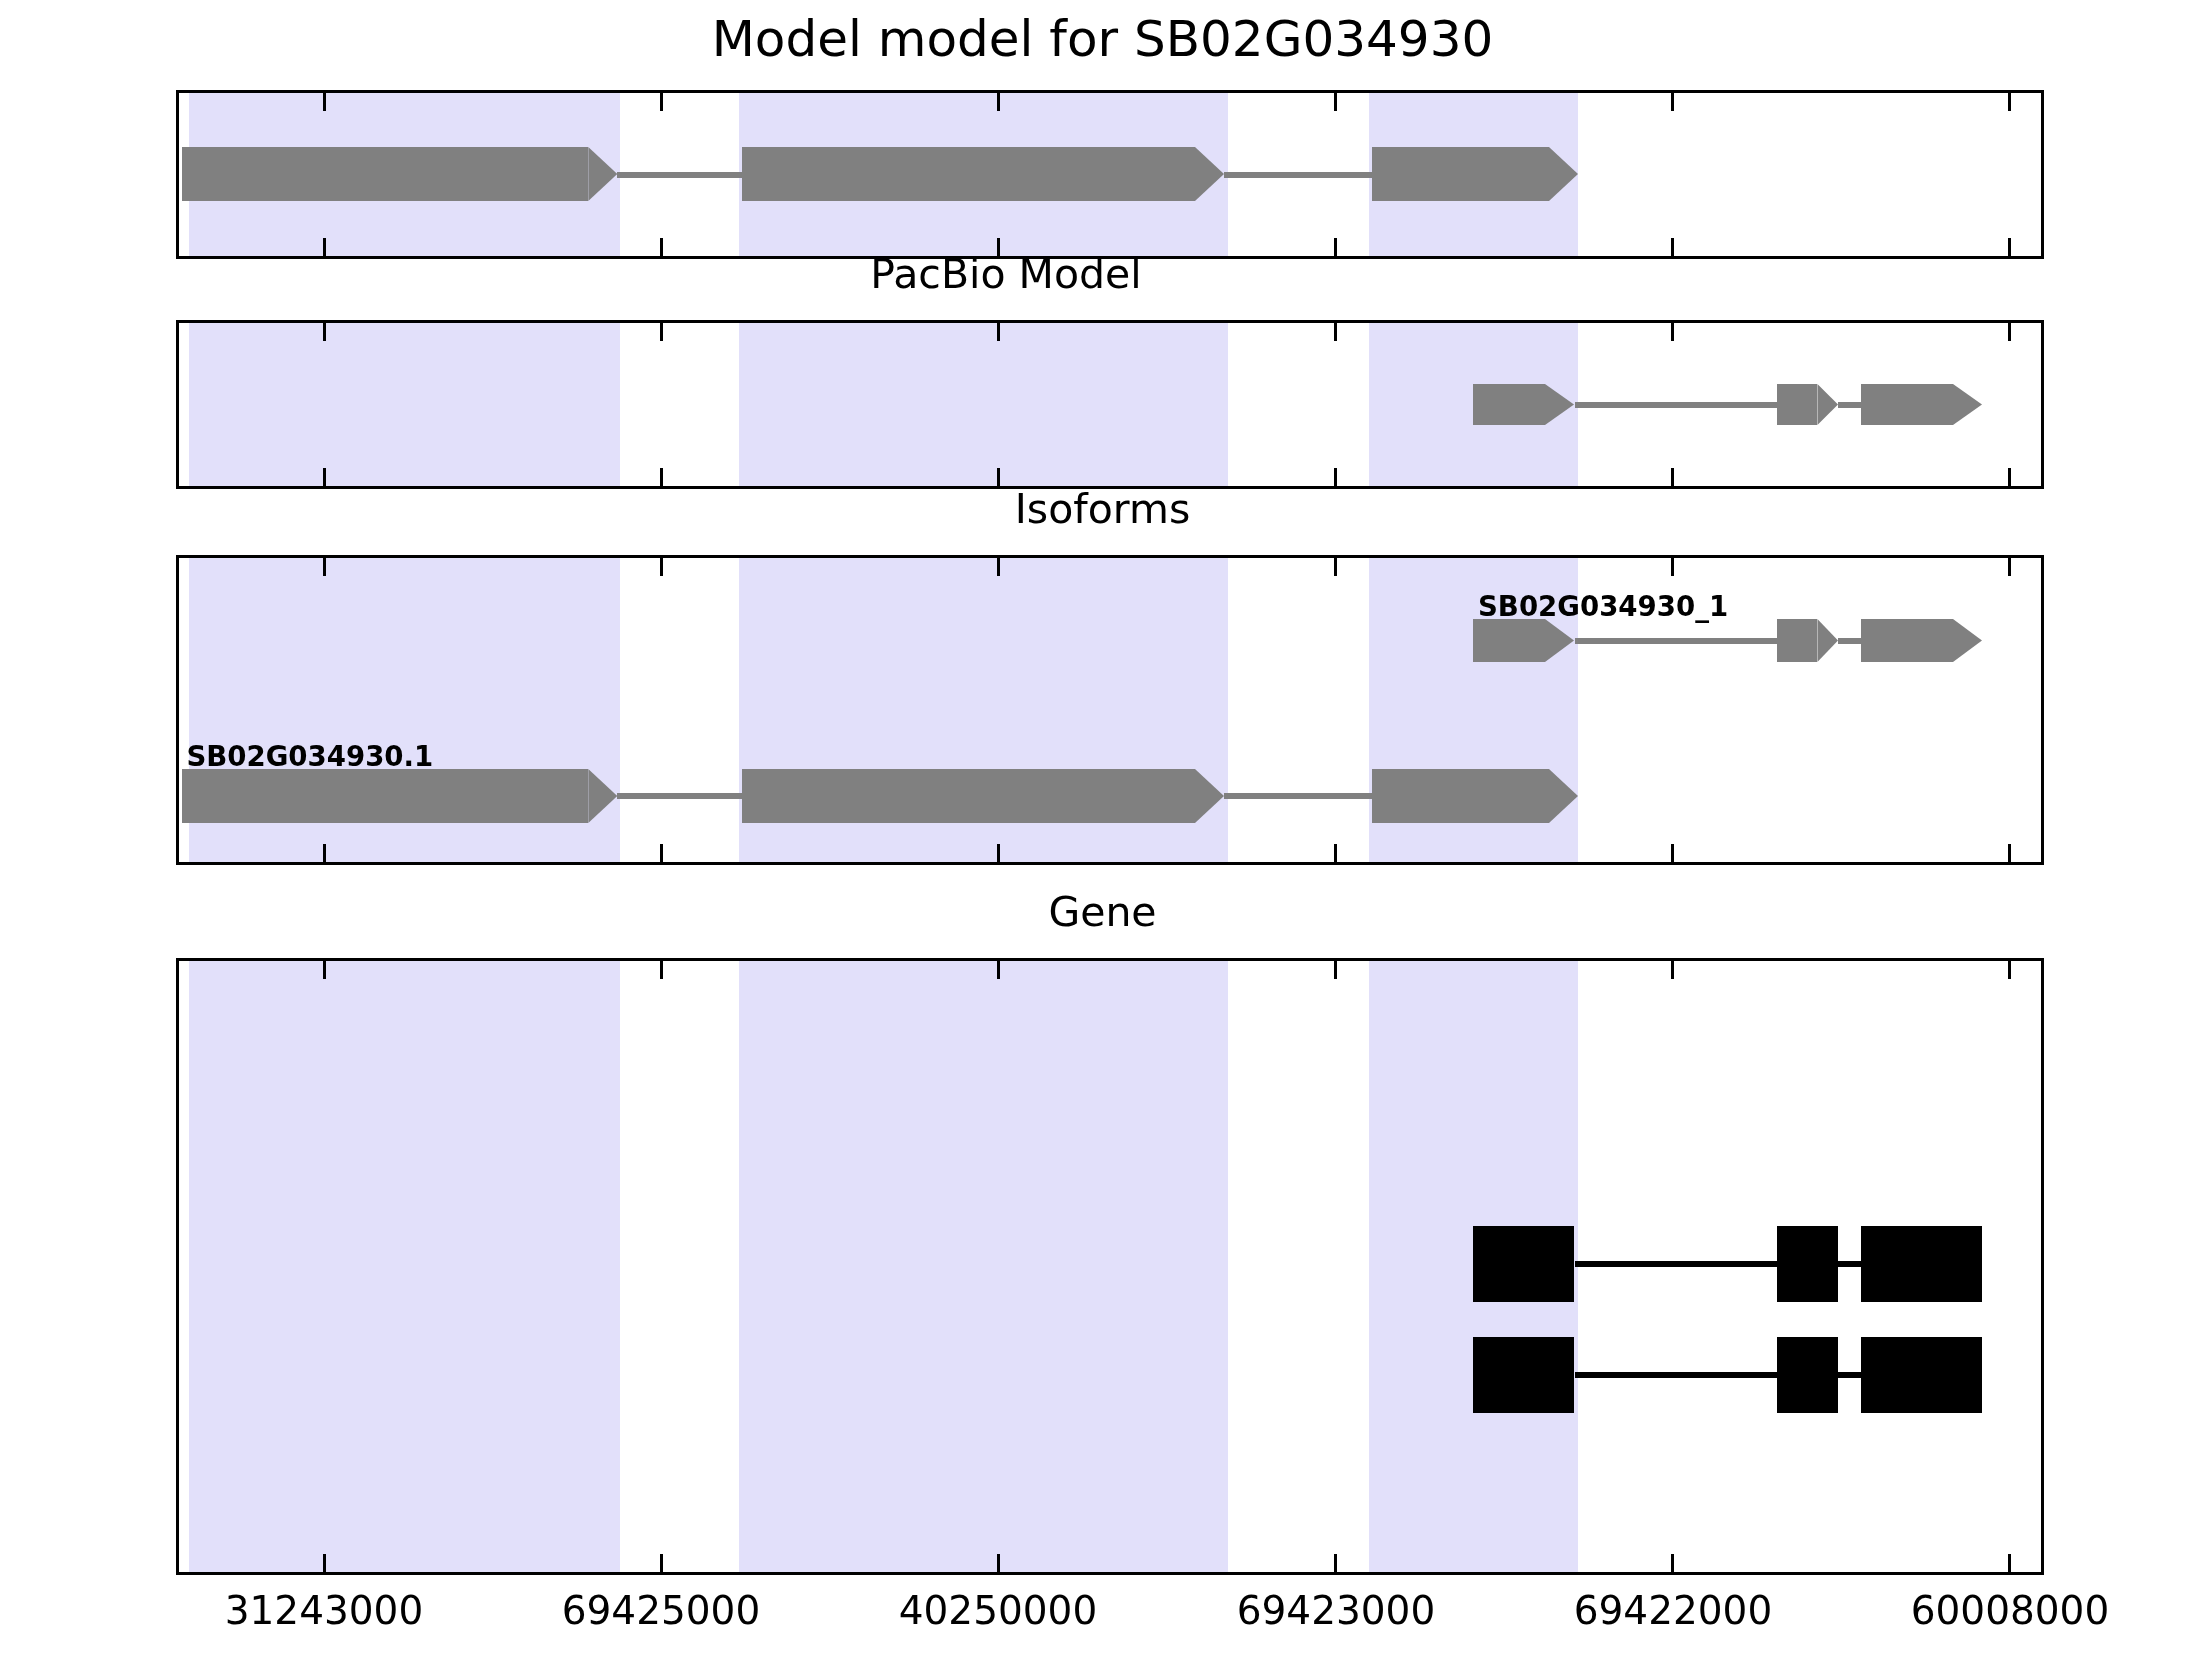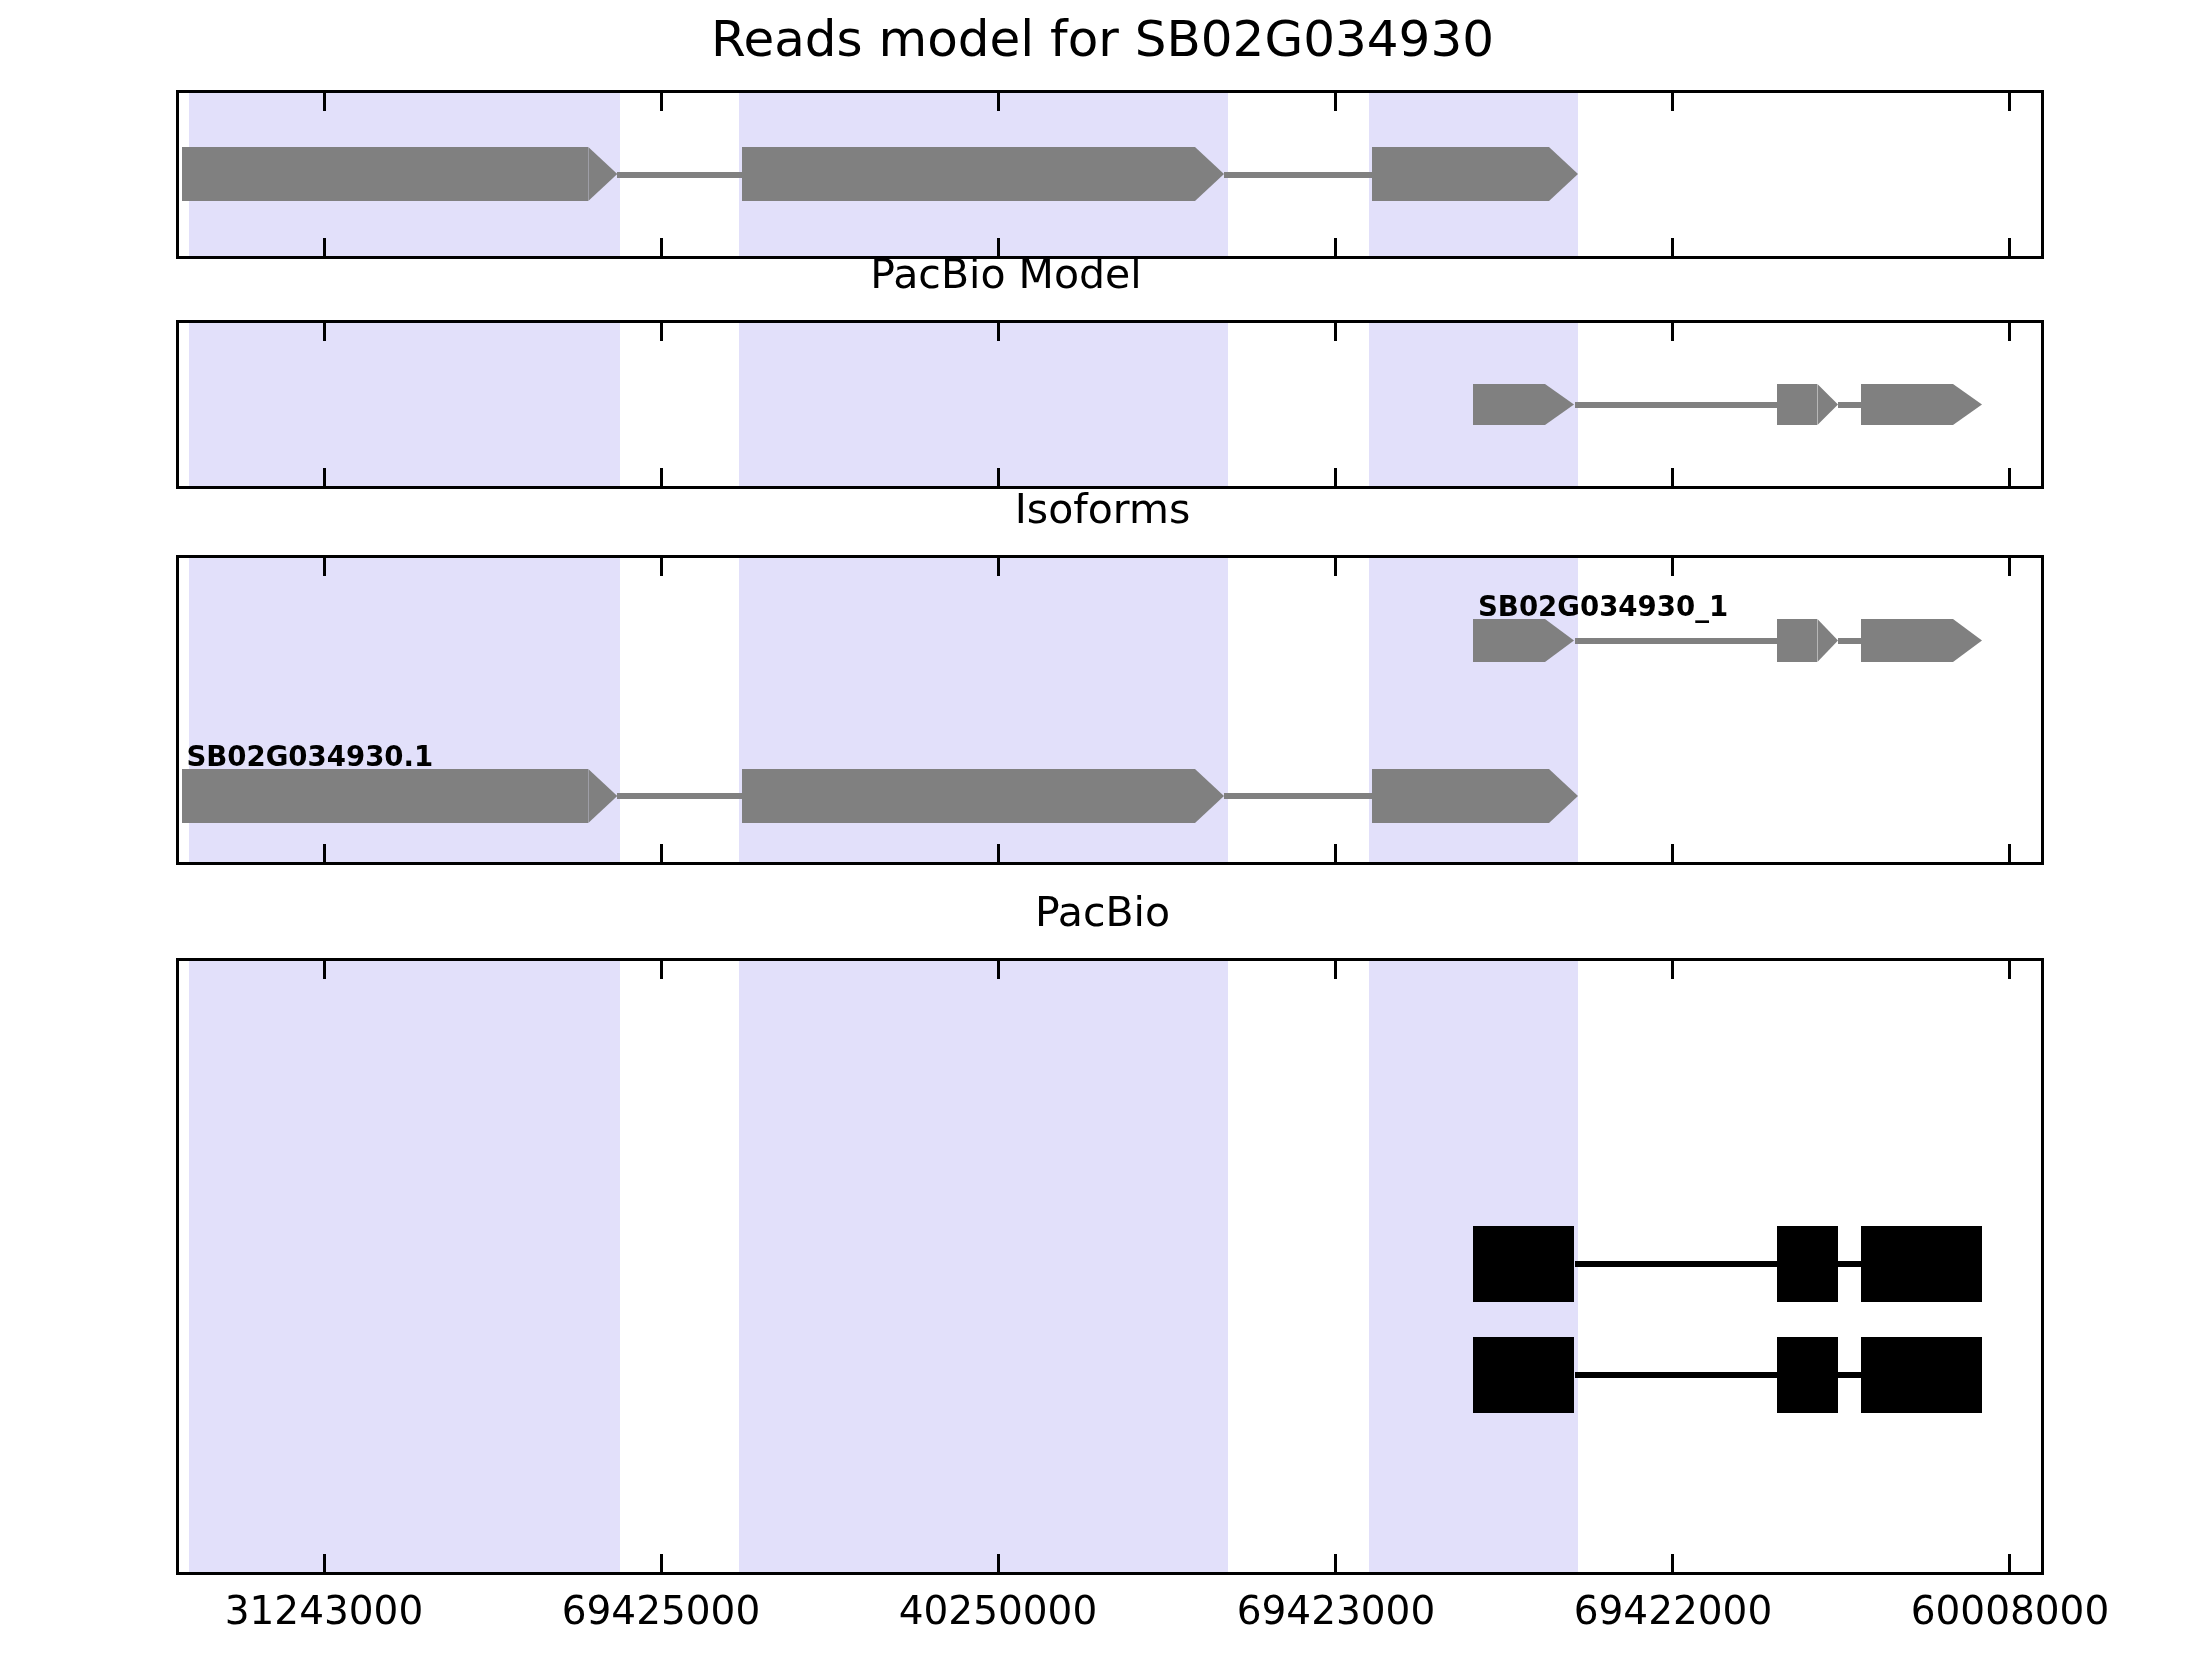--- a/index.html
+++ b/index.html
@@ -27,7 +27,7 @@
 </head>
 <body>
 
-<div id="plot-title">Reads model for SB02G034930</div>
+<div id="plot-title">Model model for SB02G034930</div>
 
 <div class="panel-title" style="left:0;width:2012px;top:254px;">PacBio Model</div>
 <div class="panel-title" style="left:0;width:2205px;top:489px;">Isoforms</div>

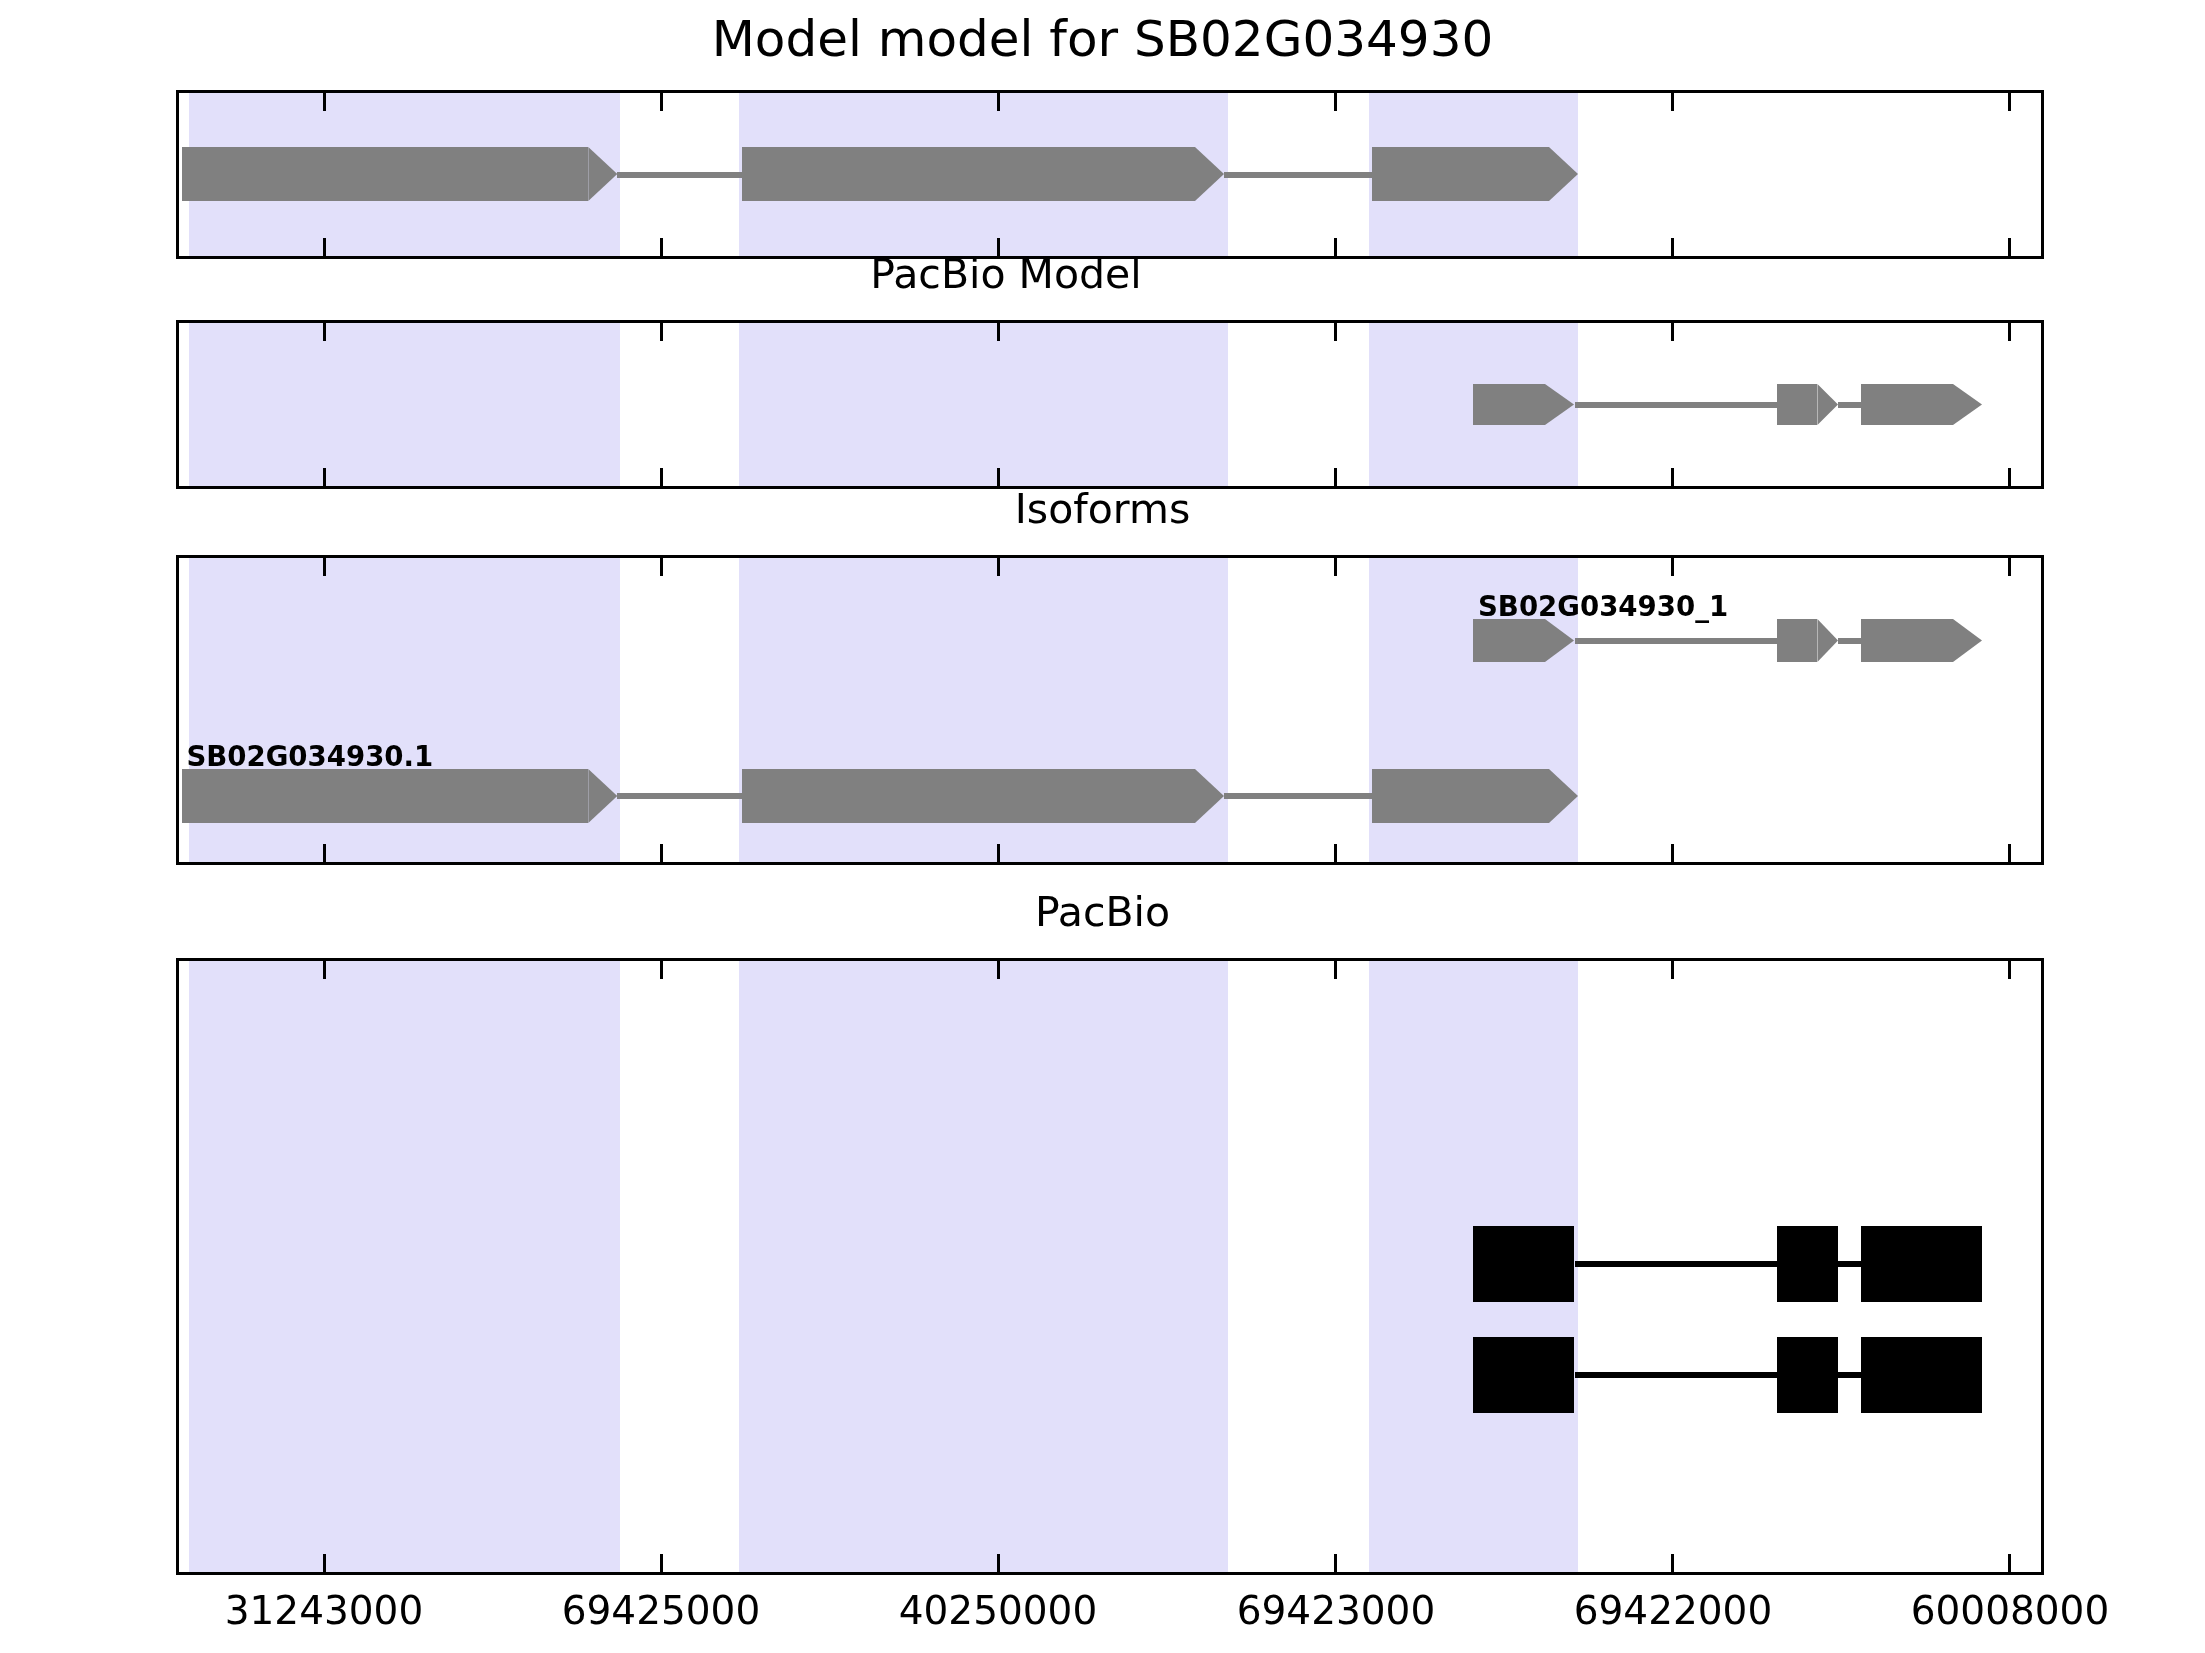--- a/index.html
+++ b/index.html
@@ -31,7 +31,7 @@
 
 <div class="panel-title" style="left:0;width:2012px;top:254px;">PacBio Model</div>
 <div class="panel-title" style="left:0;width:2205px;top:489px;">Isoforms</div>
-<div class="panel-title" style="left:0;width:2205px;top:892px;">PacBio</div>
+<div class="panel-title" style="left:0;width:2205px;top:892px;">Gene</div>
 
 <div class="panel" id="panel-gene-model" style="left:176px;top:90px;  width:1868px;height:169px;">
     <div class="band" style="left: 10px; width: 431px;"></div>

